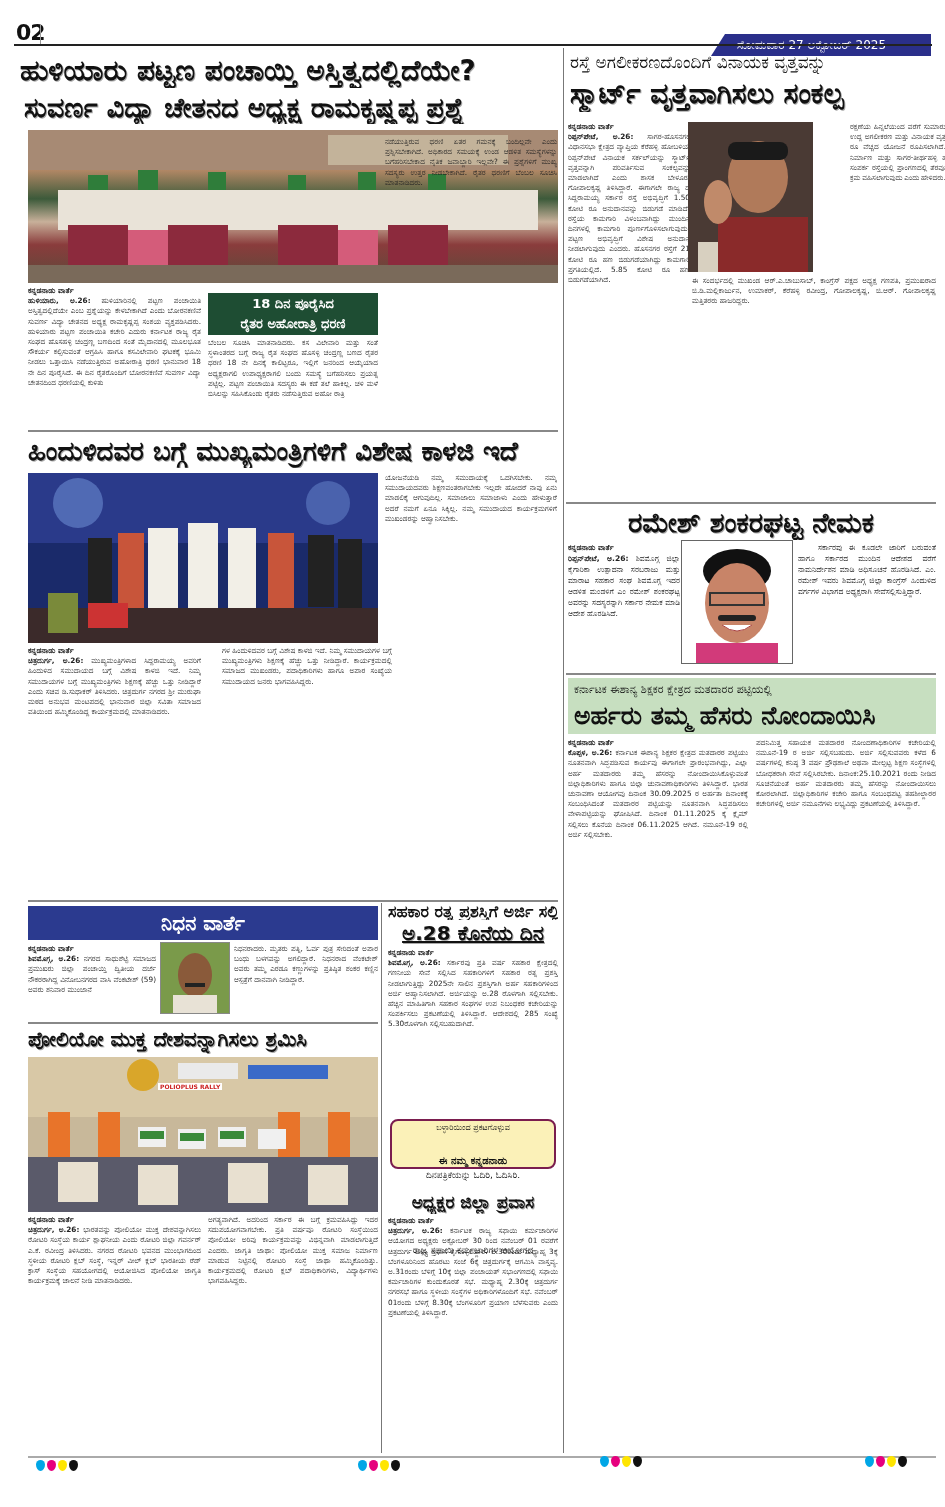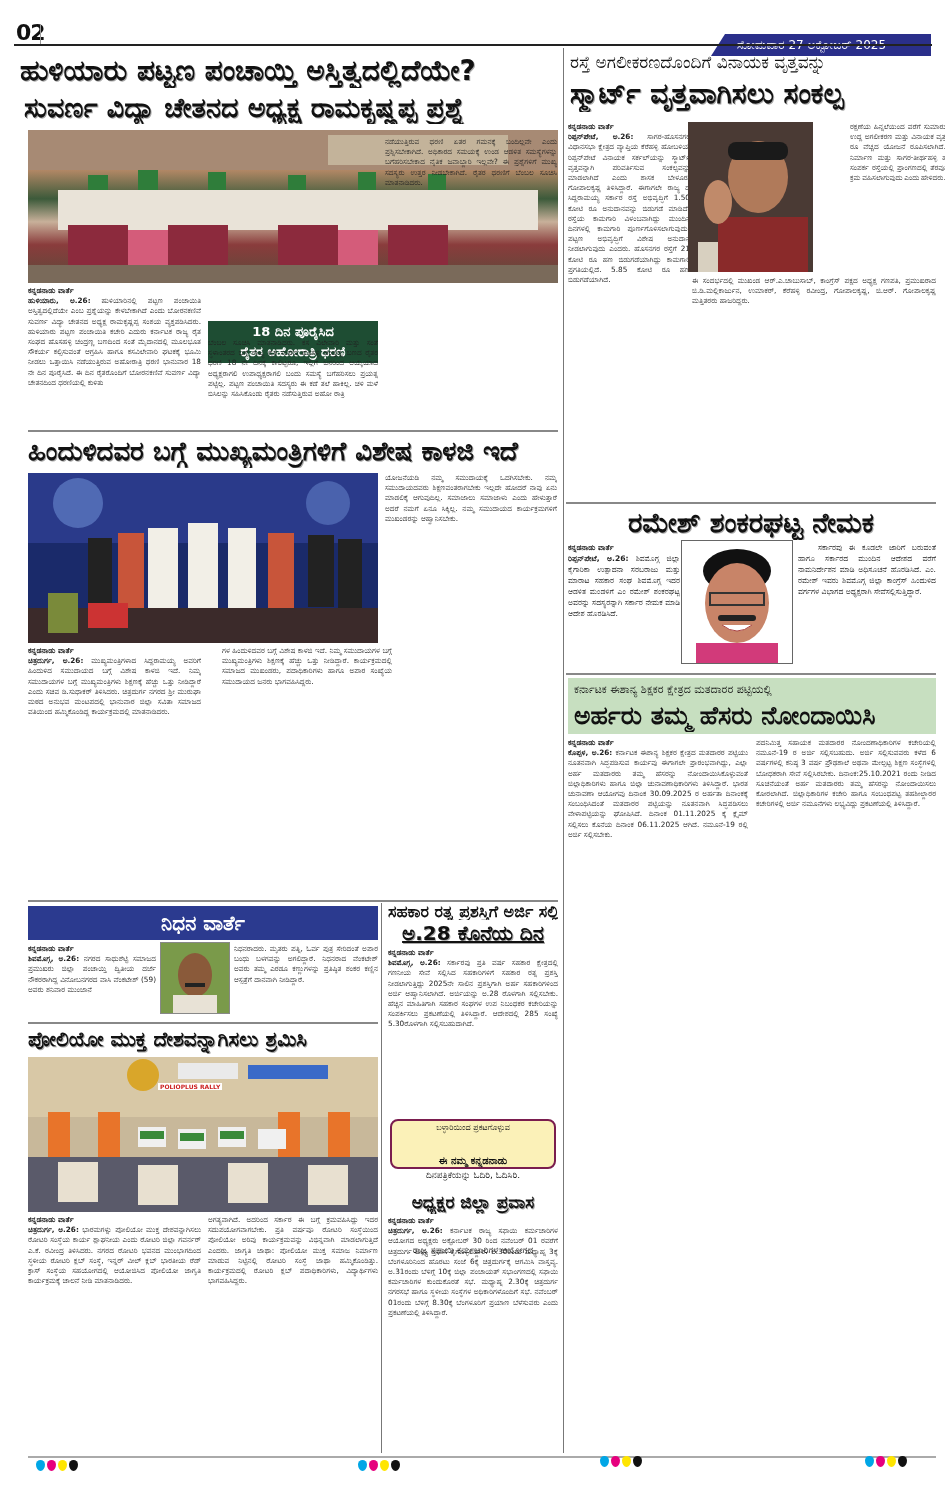--- a/index.html
+++ b/index.html
@@ -19,7 +19,7 @@
 .txt{font-size:7.3px;line-height:10.2px;color:#222;text-align:justify;overflow:hidden;font-family:"DejaVu Sans",sans-serif;}
 .txt b{font-weight:700;}
 .by{font-weight:700;font-size:7.5px;}
-.greenbox{background:#1e4d33;color:#fff;text-align:center;font-weight:700;margin-top:28px;}
+.greenbox{background:#1e4d33;color:#fff;text-align:center;font-weight:700;}
 .bluebox{background:#2b3a8f;color:#fff;text-align:center;font-weight:700;}
 .lgreen{background:#c7dfc0;}
 .promo{border:2px solid #7a1d4e;border-radius:8px;background:#fbf1b8;text-align:center;color:#111;}

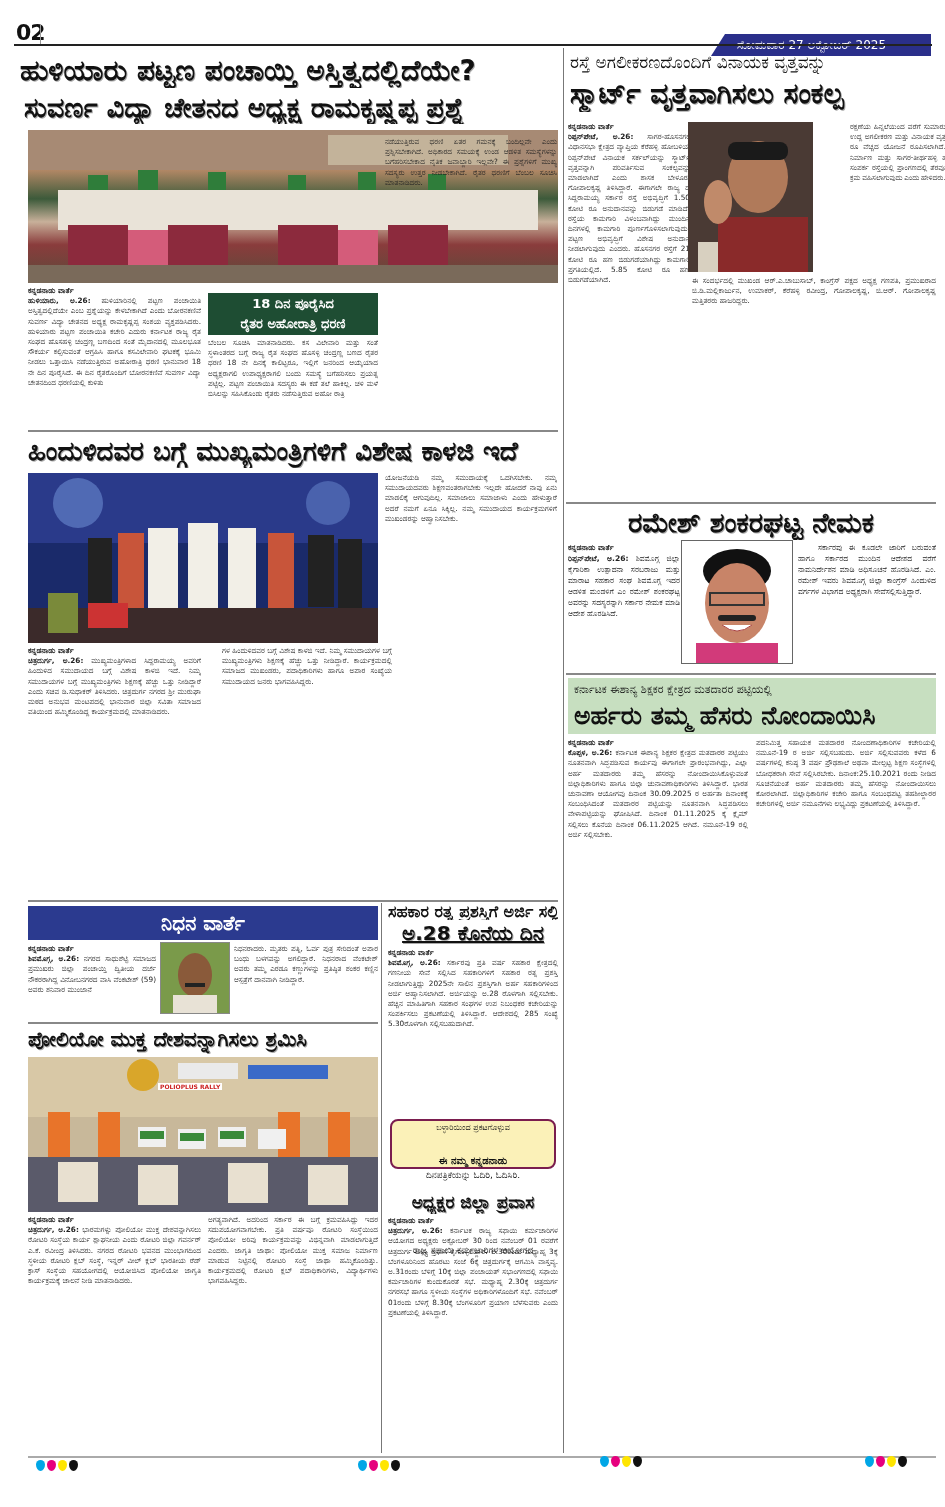--- a/index.html
+++ b/index.html
@@ -265,7 +265,7 @@
   <div class="abs txt" style="left:28px;top:1215px;width:173px;height:235px;">
     <div class="by">ಕನ್ನಡನಾಡು ವಾರ್ತೆ</div>
     <b>ಚಿತ್ರದುರ್ಗ, ಅ.26:</b>
-    <span>ಭಾರಮಗಳ್ನು ಪೋಲಿಯೋ ಮುಕ್ತ ದೇಶವನ್ನಾಗಿಸಲು ರೋಟರಿ ಸಂಸ್ಥೆಯ ಕಾರ್ಯ ಶ್ಲಾಘನೀಯ ಎಂದು ರೋಟರಿ ಜಿಲ್ಲಾ ಗವರ್ನರ್ ಎ.ಕೆ. ರವೀಂದ್ರ ತಿಳಿಸಿದರು. ನಗರದ ರೋಟರಿ ಭವನದ ಮುಂಭಾಗದಿಂದ ಸ್ಥಳೀಯ ರೋಟರಿ ಕ್ಲಬ್ ಸಂಸ್ಥೆ, ಇನ್ನರ್ ವೀಲ್ ಕ್ಲಬ್ ಭಾರತೀಯ ರೆಡ್ ಕ್ರಾಸ್ ಸಂಸ್ಥೆಯ ಸಹಯೋಗದಲ್ಲಿ ಆಯೋಜಿಸಿದ ಪೋಲಿಯೋ ಜಾಗೃತಿ ಕಾರ್ಯಕ್ರಮಕ್ಕೆ ಚಾಲನೆ ನೀಡಿ ಮಾತನಾಡಿದರು.</span>
+    <span>ಭಾರತವನ್ನು ಪೋಲಿಯೋ ಮುಕ್ತ ದೇಶವನ್ನಾಗಿಸಲು ರೋಟರಿ ಸಂಸ್ಥೆಯ ಕಾರ್ಯ ಶ್ಲಾಘನೀಯ ಎಂದು ರೋಟರಿ ಜಿಲ್ಲಾ ಗವರ್ನರ್ ಎ.ಕೆ. ರವೀಂದ್ರ ತಿಳಿಸಿದರು. ನಗರದ ರೋಟರಿ ಭವನದ ಮುಂಭಾಗದಿಂದ ಸ್ಥಳೀಯ ರೋಟರಿ ಕ್ಲಬ್ ಸಂಸ್ಥೆ, ಇನ್ನರ್ ವೀಲ್ ಕ್ಲಬ್ ಭಾರತೀಯ ರೆಡ್ ಕ್ರಾಸ್ ಸಂಸ್ಥೆಯ ಸಹಯೋಗದಲ್ಲಿ ಆಯೋಜಿಸಿದ ಪೋಲಿಯೋ ಜಾಗೃತಿ ಕಾರ್ಯಕ್ರಮಕ್ಕೆ ಚಾಲನೆ ನೀಡಿ ಮಾತನಾಡಿದರು.</span>
   </div>
   <div class="abs txt" style="left:208px;top:1215px;width:170px;height:235px;">ಅಗತ್ಯವಾಗಿದೆ. ಅದರಿಂದ ಸರ್ಕಾರ ಈ ಬಗ್ಗೆ ಕ್ರಮವಹಿಸಿದ್ದು ಇದರ ಸದುಪಯೋಗವಾಗಬೇಕು. ಪ್ರತಿ ವರ್ಷವೂ ರೋಟರಿ ಸಂಸ್ಥೆಯಿಂದ ಪೋಲಿಯೋ ಅರಿವು ಕಾರ್ಯಕ್ರಮವನ್ನು ವಿಭಿನ್ನವಾಗಿ ಮಾಡಲಾಗುತ್ತಿದೆ ಎಂದರು. ಜಾಗೃತಿ ಜಾಥಾ: ಪೋಲಿಯೋ ಮುಕ್ತ ಸಮಾಜ ನಿರ್ಮಾಣ ಮಾಡುವ ನಿಟ್ಟಿನಲ್ಲಿ ರೋಟರಿ ಸಂಸ್ಥೆ ಜಾಥಾ ಹಮ್ಮಿಕೊಂಡಿತ್ತು. ಕಾರ್ಯಕ್ರಮದಲ್ಲಿ ರೋಟರಿ ಕ್ಲಬ್ ಪದಾಧಿಕಾರಿಗಳು, ವಿದ್ಯಾರ್ಥಿಗಳು ಭಾಗವಹಿಸಿದ್ದರು.</div>
 </section>

